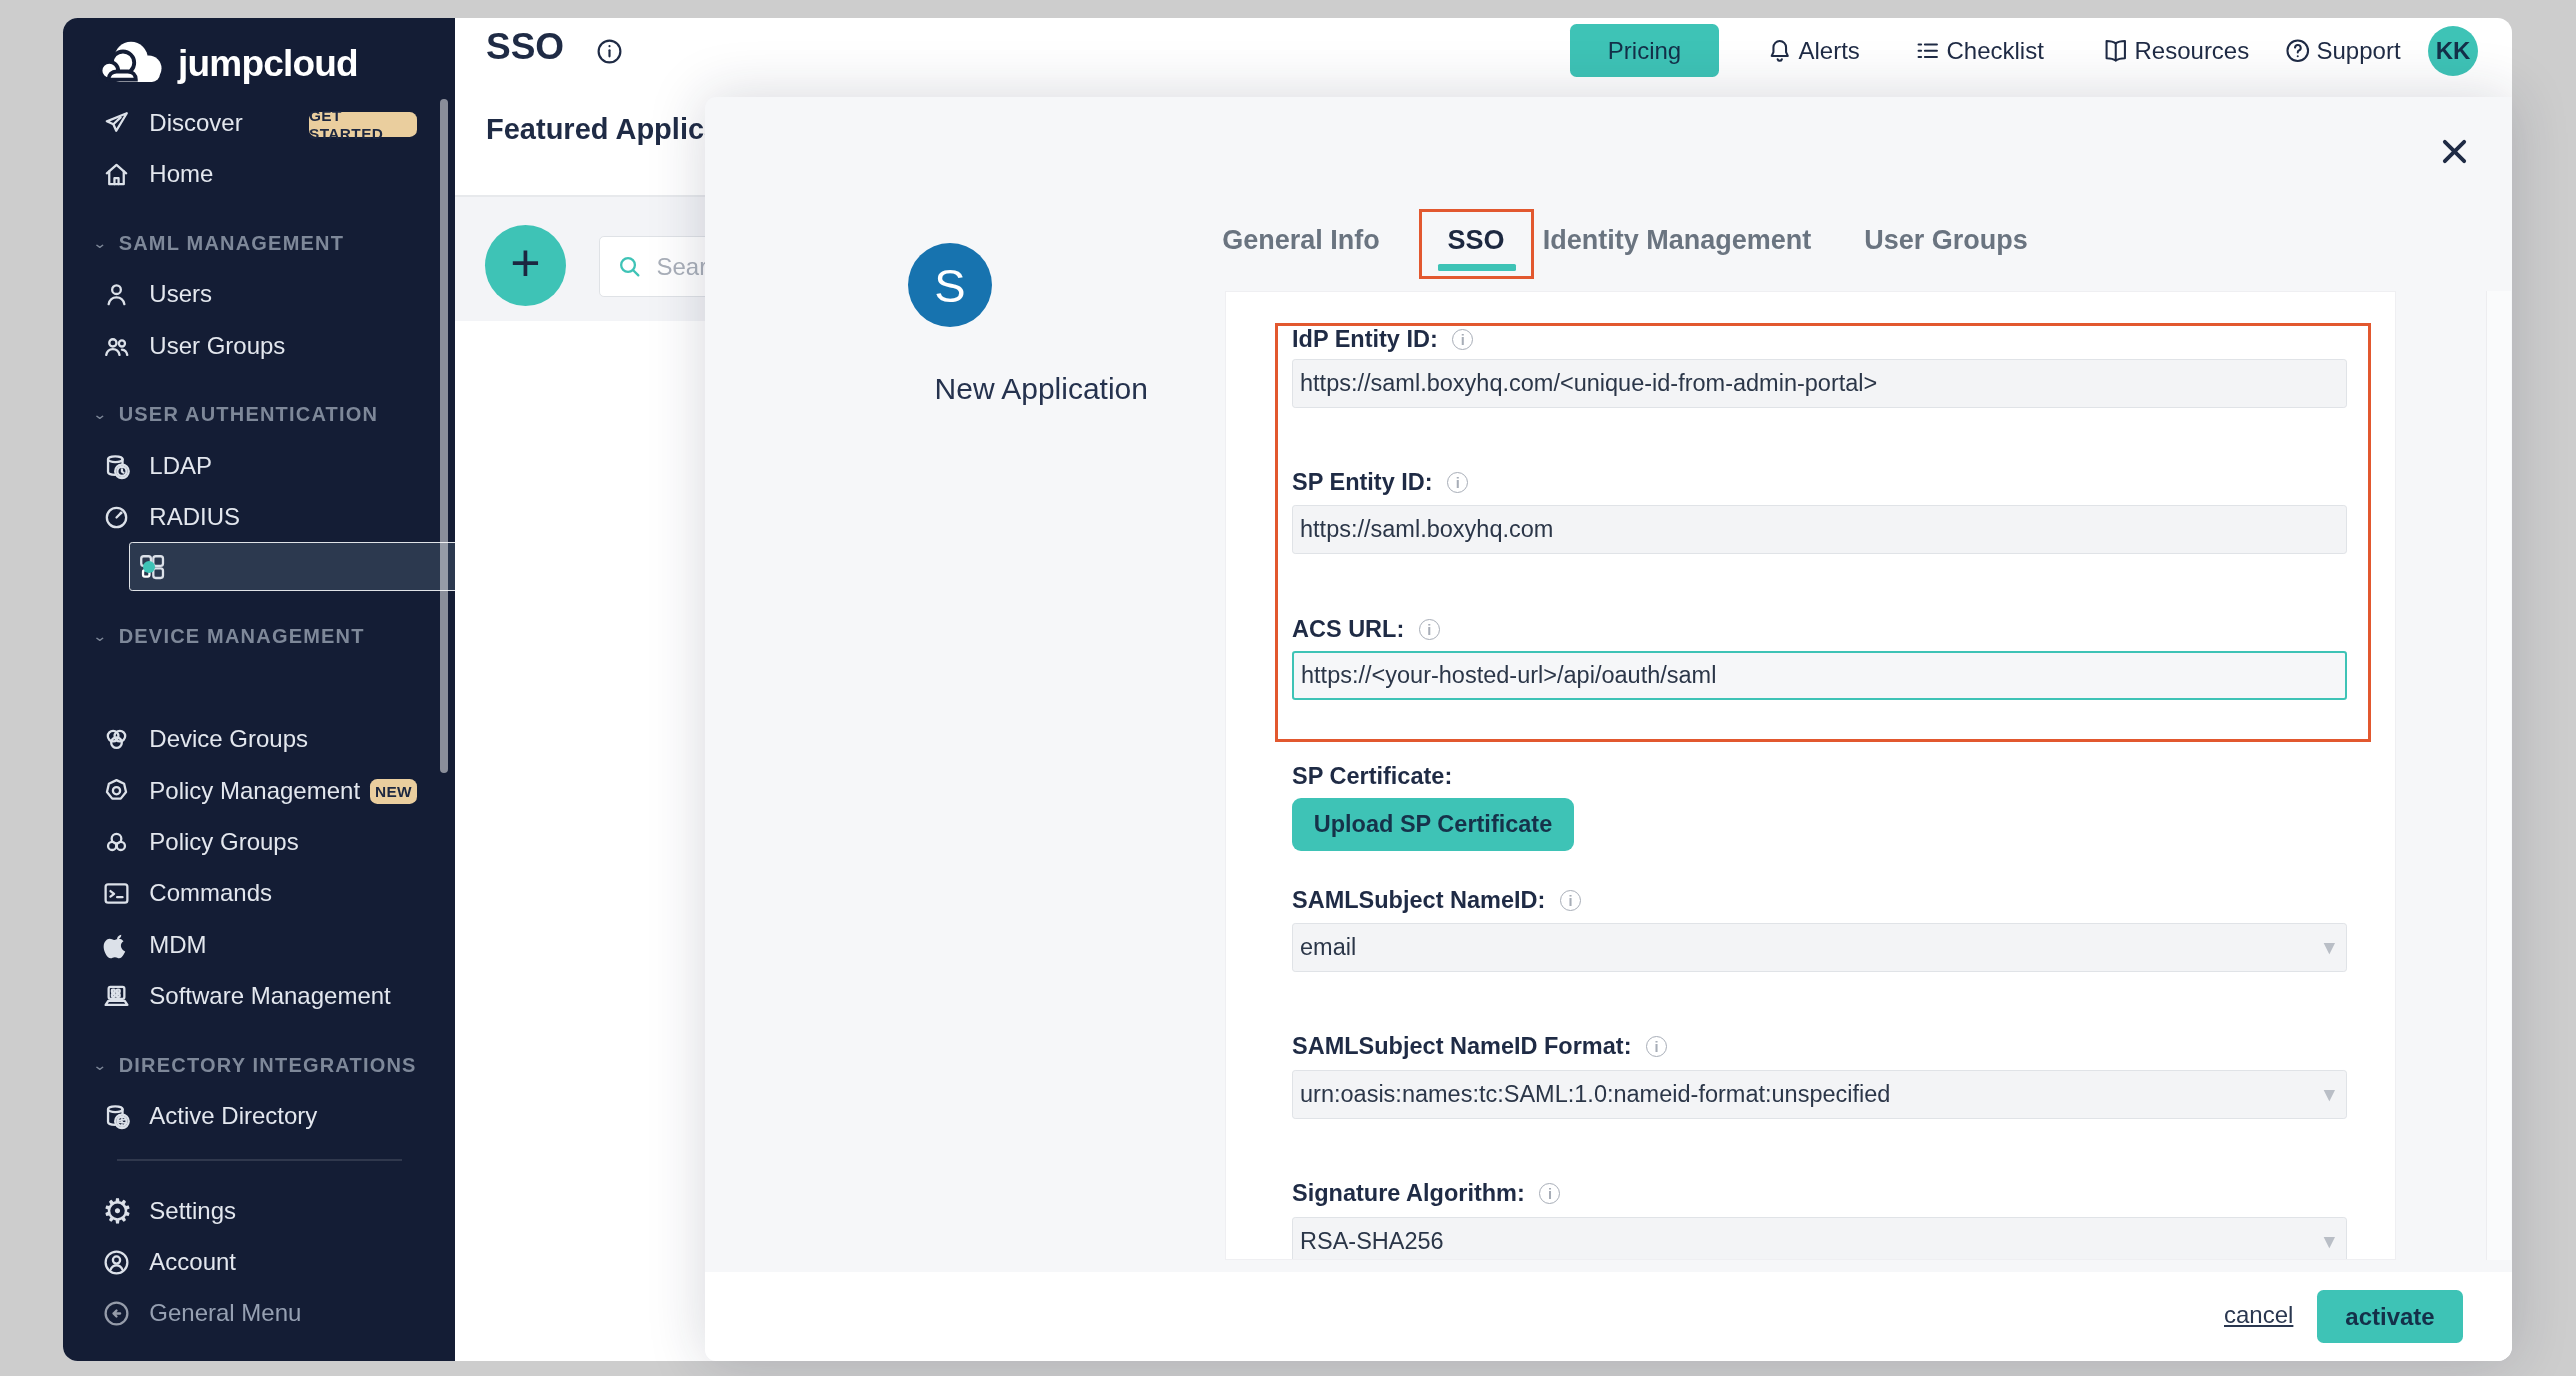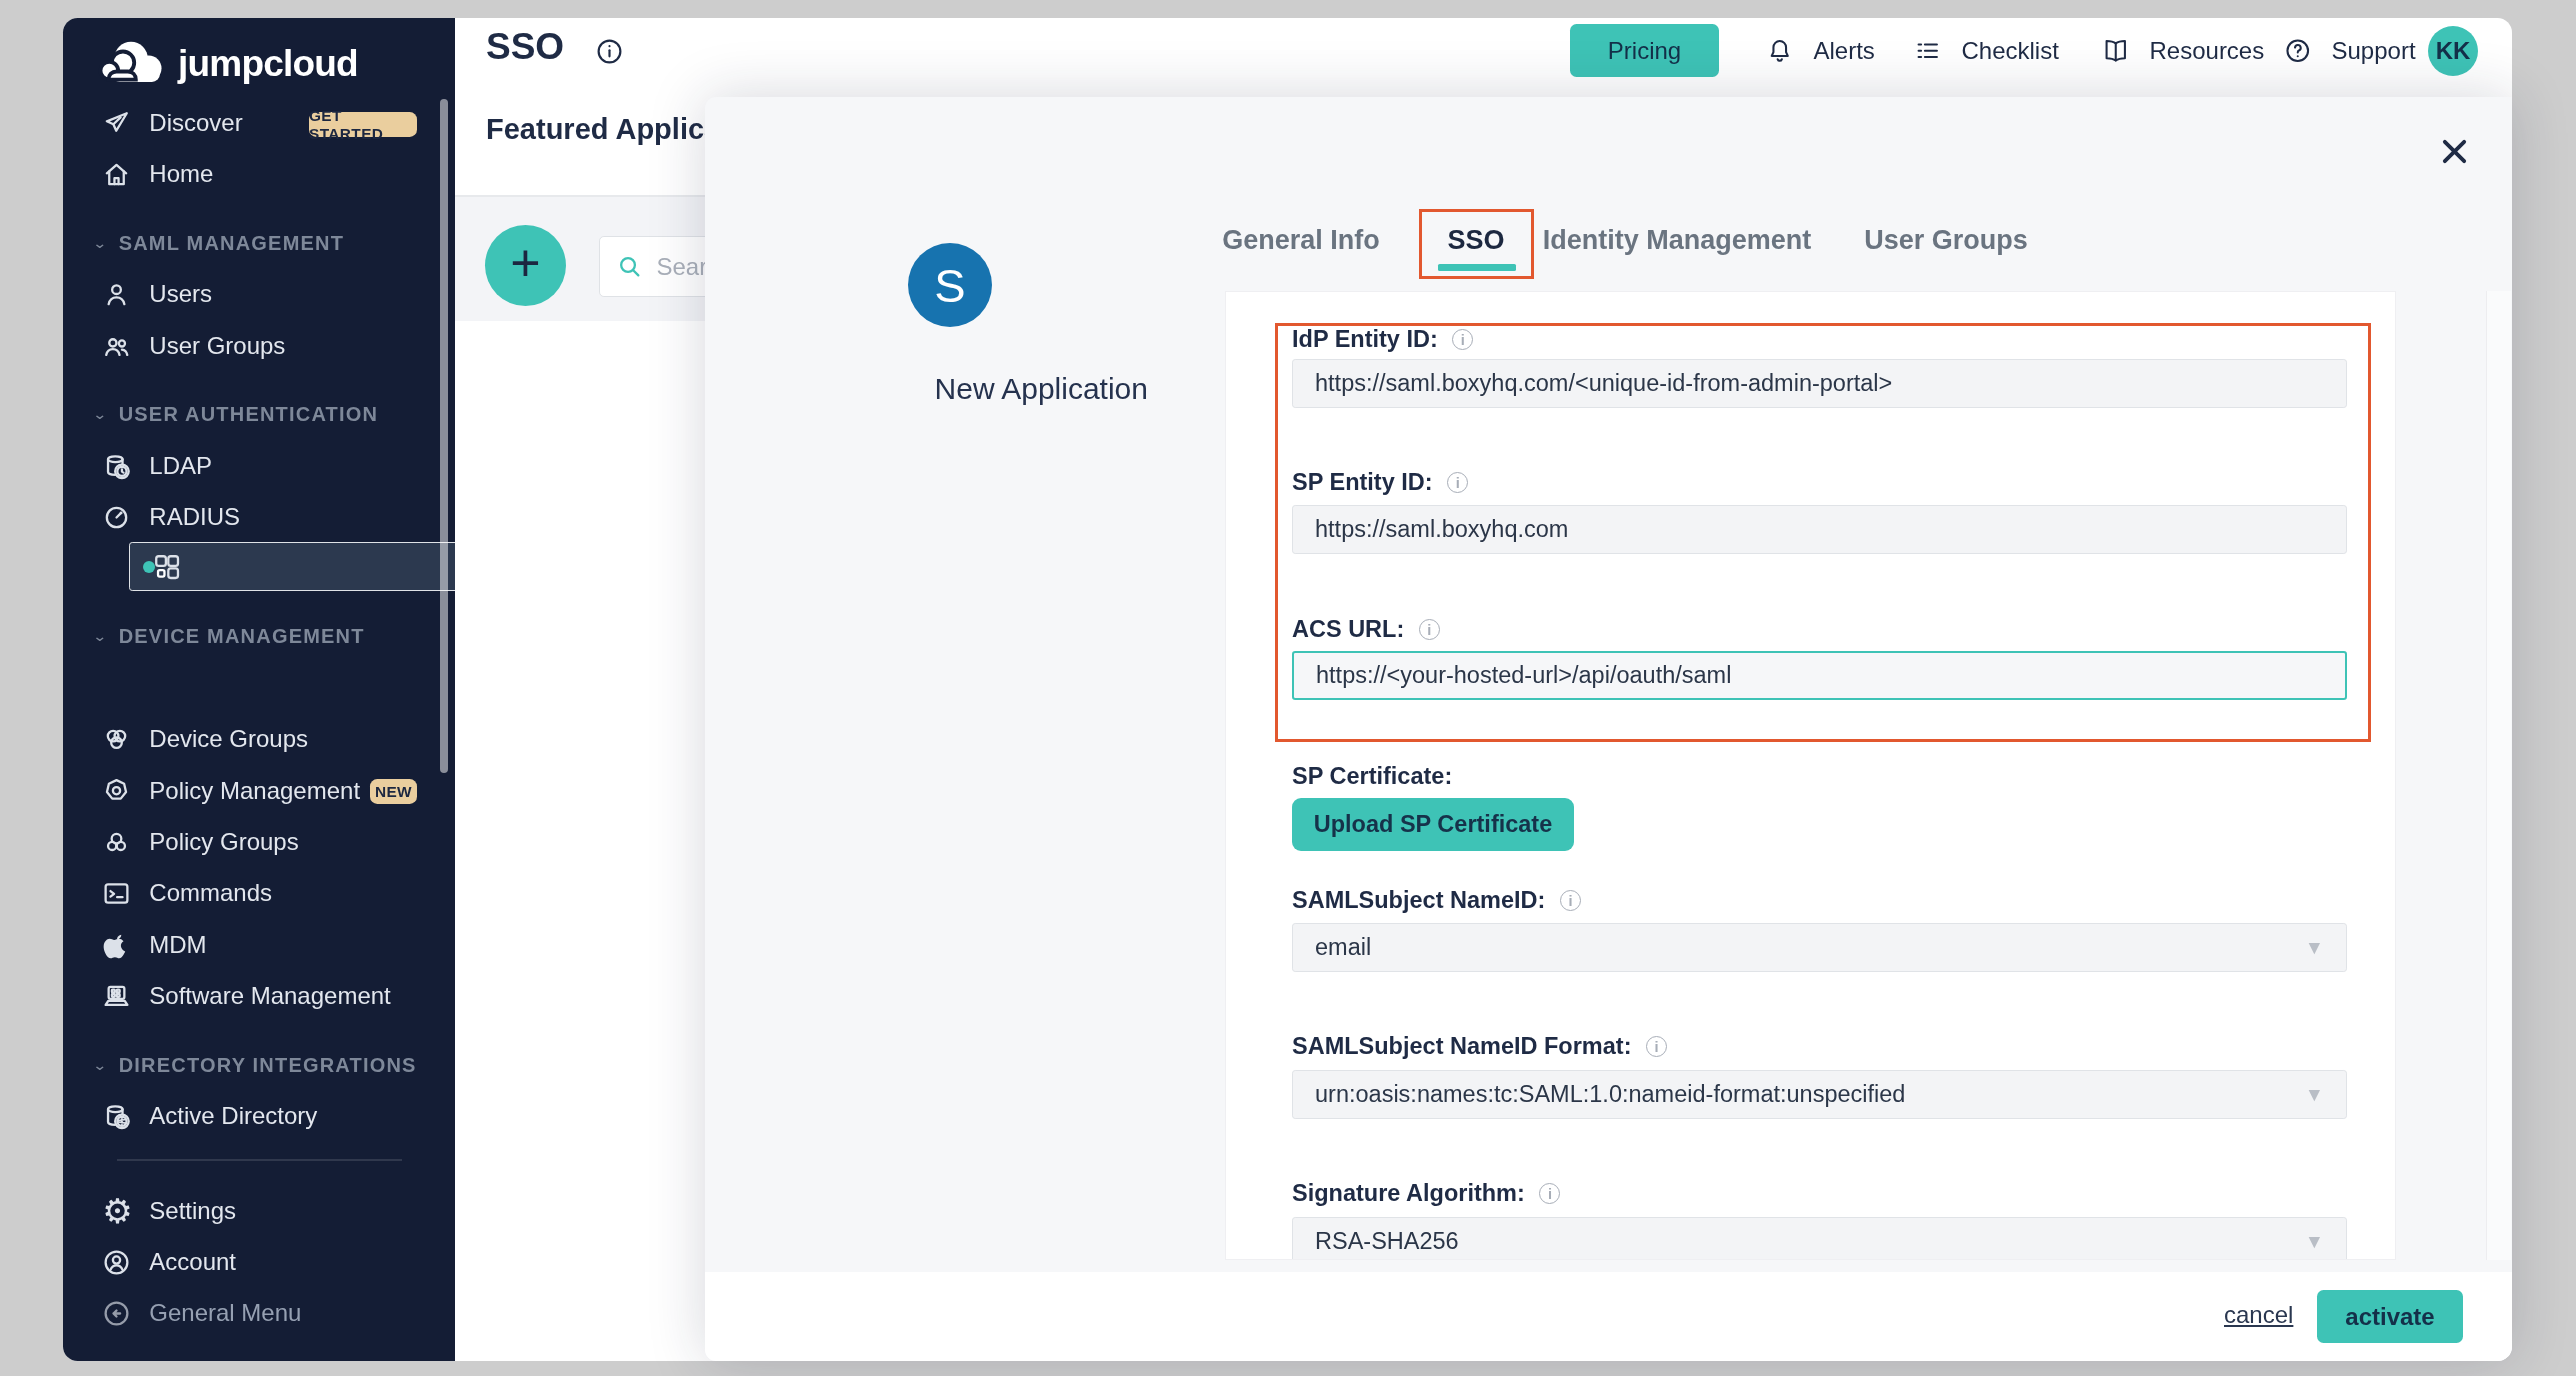--- a/index.html
+++ b/index.html
@@ -37,7 +37,7 @@
   .hicon path,.hicon circle,.hicon rect{stroke:#1f2b45;stroke-width:1.8;fill:none;stroke-linecap:round;stroke-linejoin:round}
   #btn-pricing{position:absolute;left:1570px;top:24px;width:149px;height:53px;background:#3ec3b6;border-radius:6.5px;display:flex;align-items:center;justify-content:center;font-size:24px;font-weight:500;color:#143049;cursor:pointer}
   .hact{position:absolute;top:22.7px;height:57px;display:flex;align-items:center;cursor:pointer}
-  .hact .txt{margin-left:20px;font-size:24px;color:#1f2b45}
+  .hact .txt{margin-left:5px;font-size:24px;color:#1f2b45}
   #act-alerts{left:1766px}#act-checklist{left:1914px}#act-resources{left:2102px}#act-support{left:2284px}
   #avatar{position:absolute;left:2428px;top:26px;width:50px;height:50px;border-radius:50%;background:#3ec3b6;display:flex;align-items:center;justify-content:center;font-size:24px;font-weight:bold;color:#143049;cursor:pointer}
   

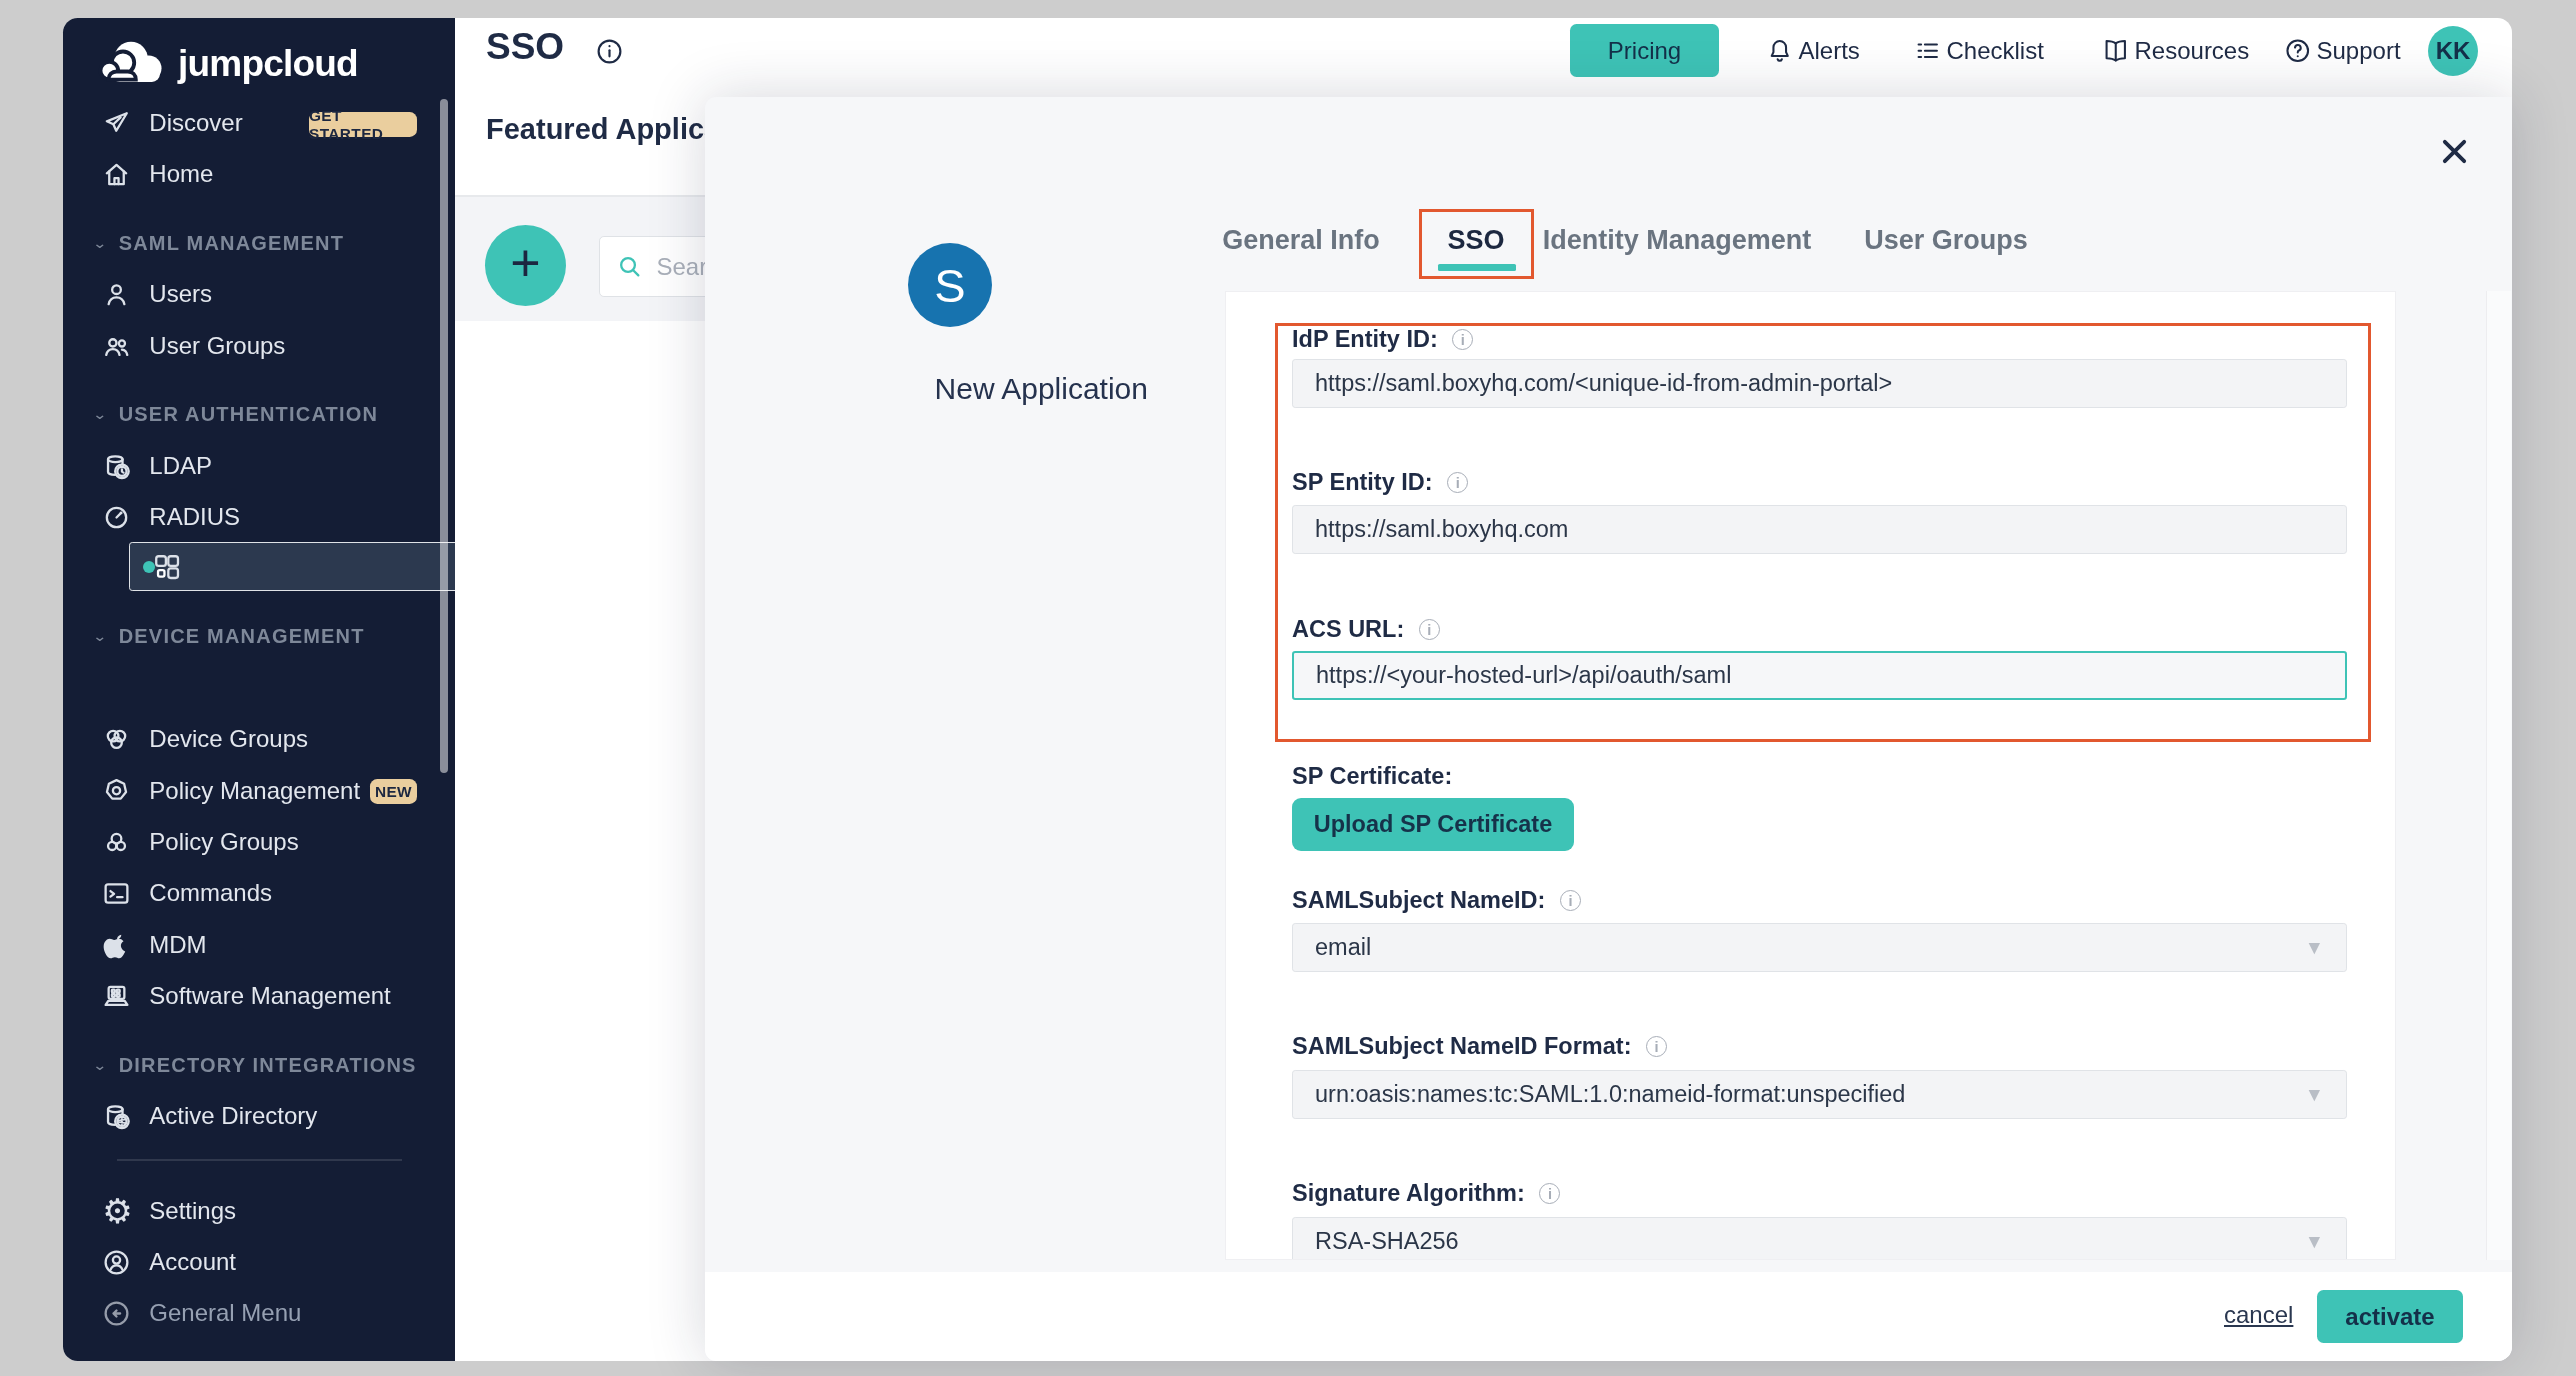--- a/index.html
+++ b/index.html
@@ -62,7 +62,7 @@
   #form-annotation{position:absolute;left:49px;top:31px;width:1096px;height:419px;border:3.2px solid #e2582f}
   .fld-label{position:absolute;left:66px;display:flex;align-items:center;font-size:23.5px;font-weight:bold;color:#1f2b45}
   .info-i{margin-left:14.6px;width:21px;height:21px;border-radius:50%;border:1.6px solid #a7adb7;color:#a7adb7;font-size:14.6px;font-weight:bold;display:flex;align-items:center;justify-content:center;font-style:normal;cursor:pointer}
-  .txt-input,.sel{position:absolute;left:66px;width:1055px;height:49px;background:#f3f4f6;border:1.6px solid #e0e3e7;border-radius:3.2px;display:flex;align-items:center;padding:0 22px;font-size:23.5px;color:#2b3648;cursor:text}
+  .txt-input,.sel{position:absolute;left:66px;width:1055px;height:49px;background:#f3f4f6;border:1.6px solid #e0e3e7;border-radius:3.2px;display:flex;align-items:center;padding:0 7px;font-size:23.5px;color:#2b3648;cursor:text}
   .sel{cursor:pointer;justify-content:space-between}
   .sel .caret{color:#b9bec6;font-size:19.4px}
   .txt-input.focus{border:2.4px solid #3ec3b6;background:#f6f7f9}

